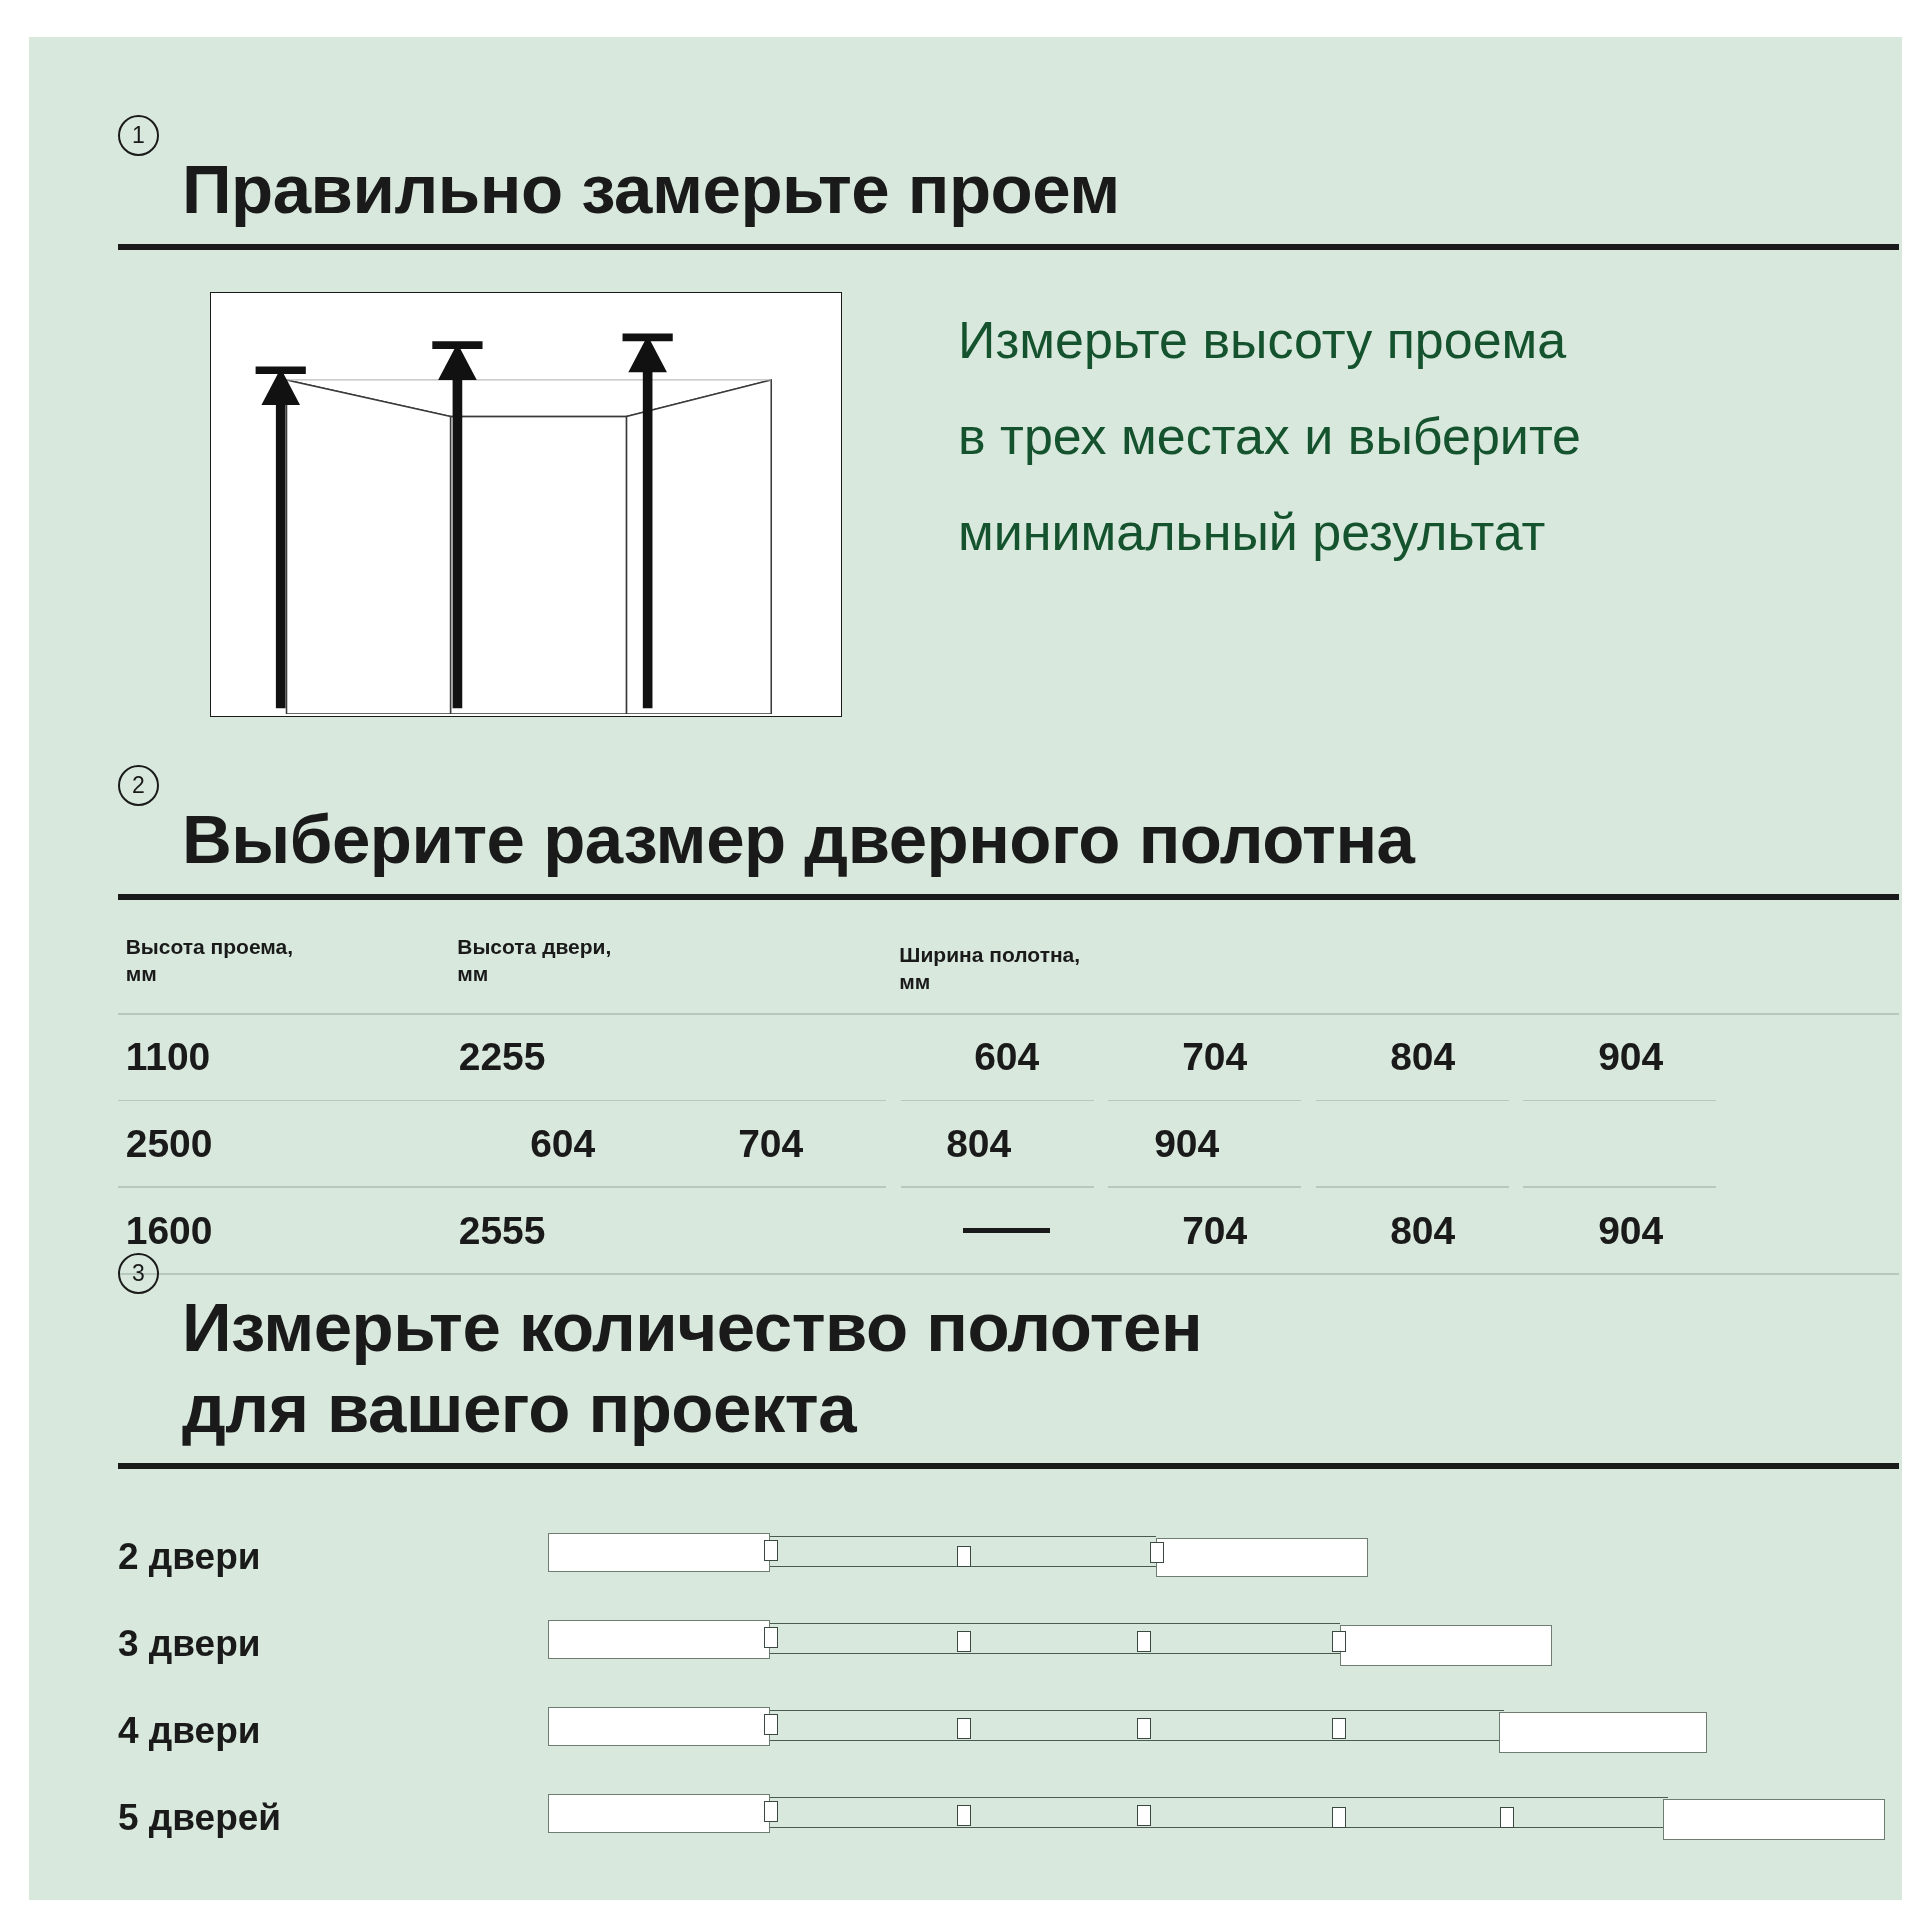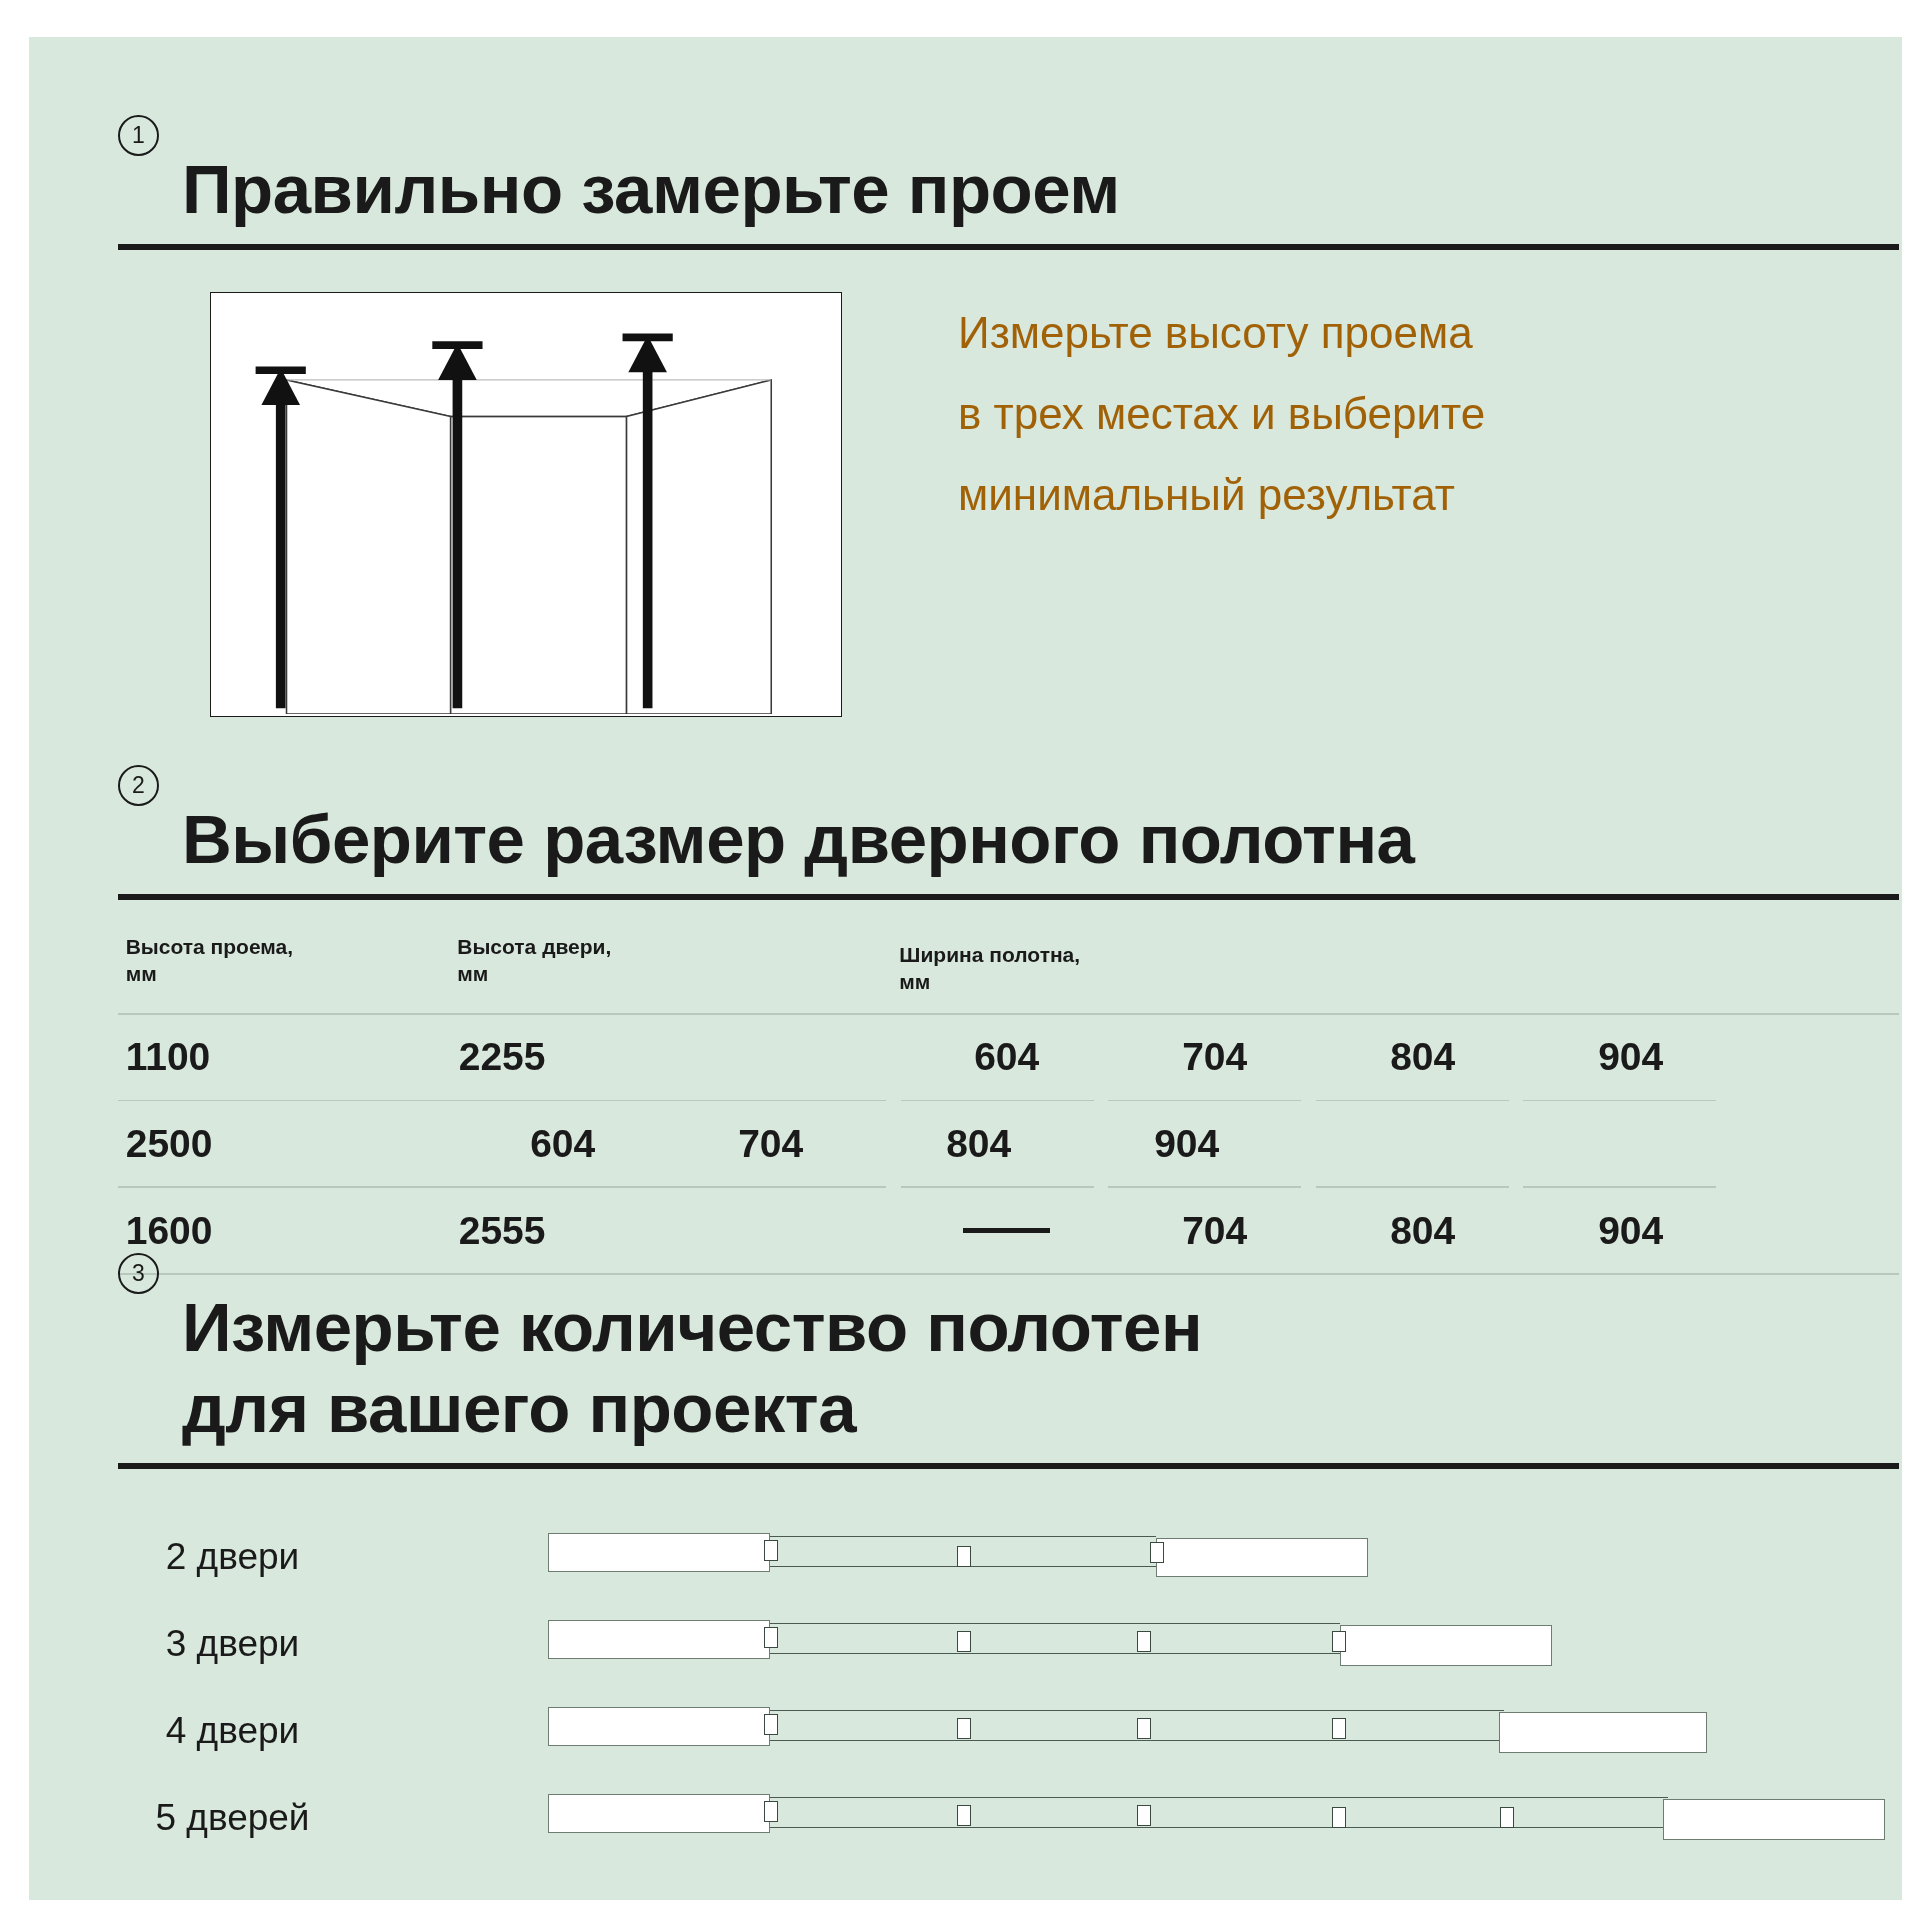--- a/index.html
+++ b/index.html
@@ -83,10 +83,10 @@
   }
   .s1-text {
     margin-left: 116px;
-    font-size: 44px;
+    font-size: 52px;
     line-height: 1.85;
     max-width: 734px;
-    color: #a16207;
+    color: #14532d;
   }
 
   

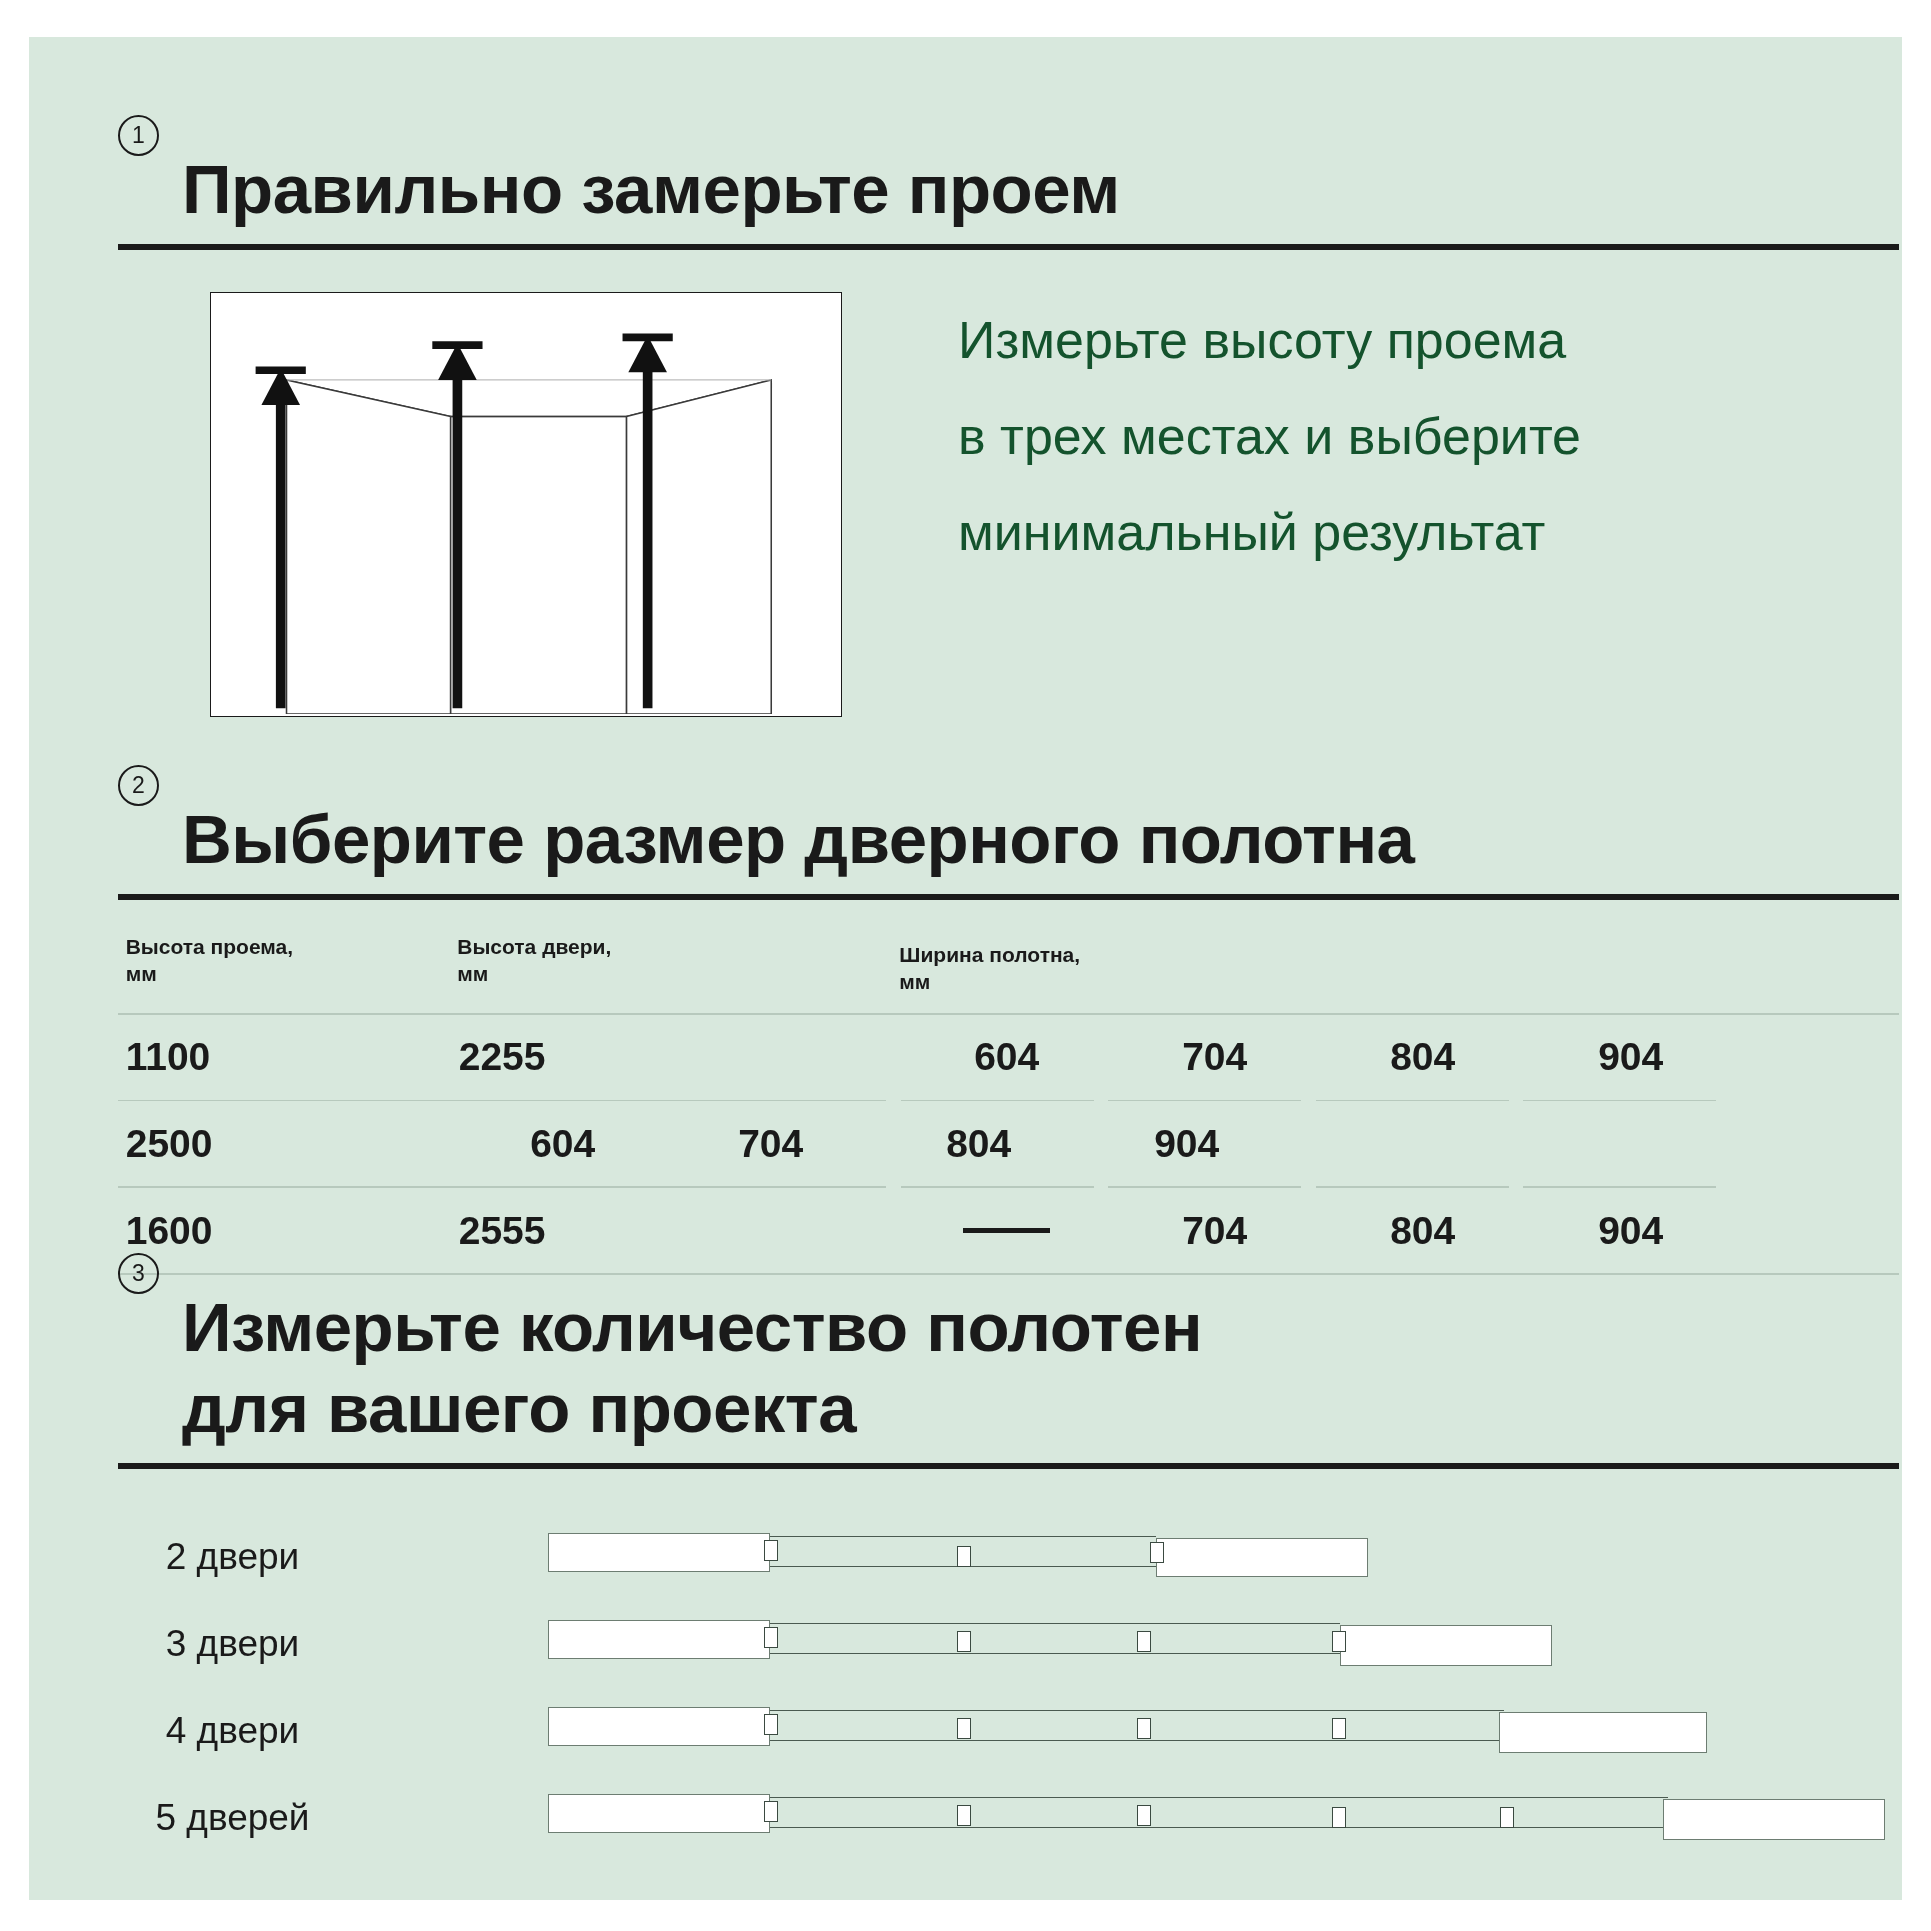--- a/index.html
+++ b/index.html
@@ -158,9 +158,10 @@
   .door-label {
     width: 256px;
     font-size: 37px;
-    text-align: center;
+    text-align: left;
     padding-right: 27px;
     box-sizing: border-box;
+    font-weight: bold;
   }
   .door-graphic {
     position: relative;

